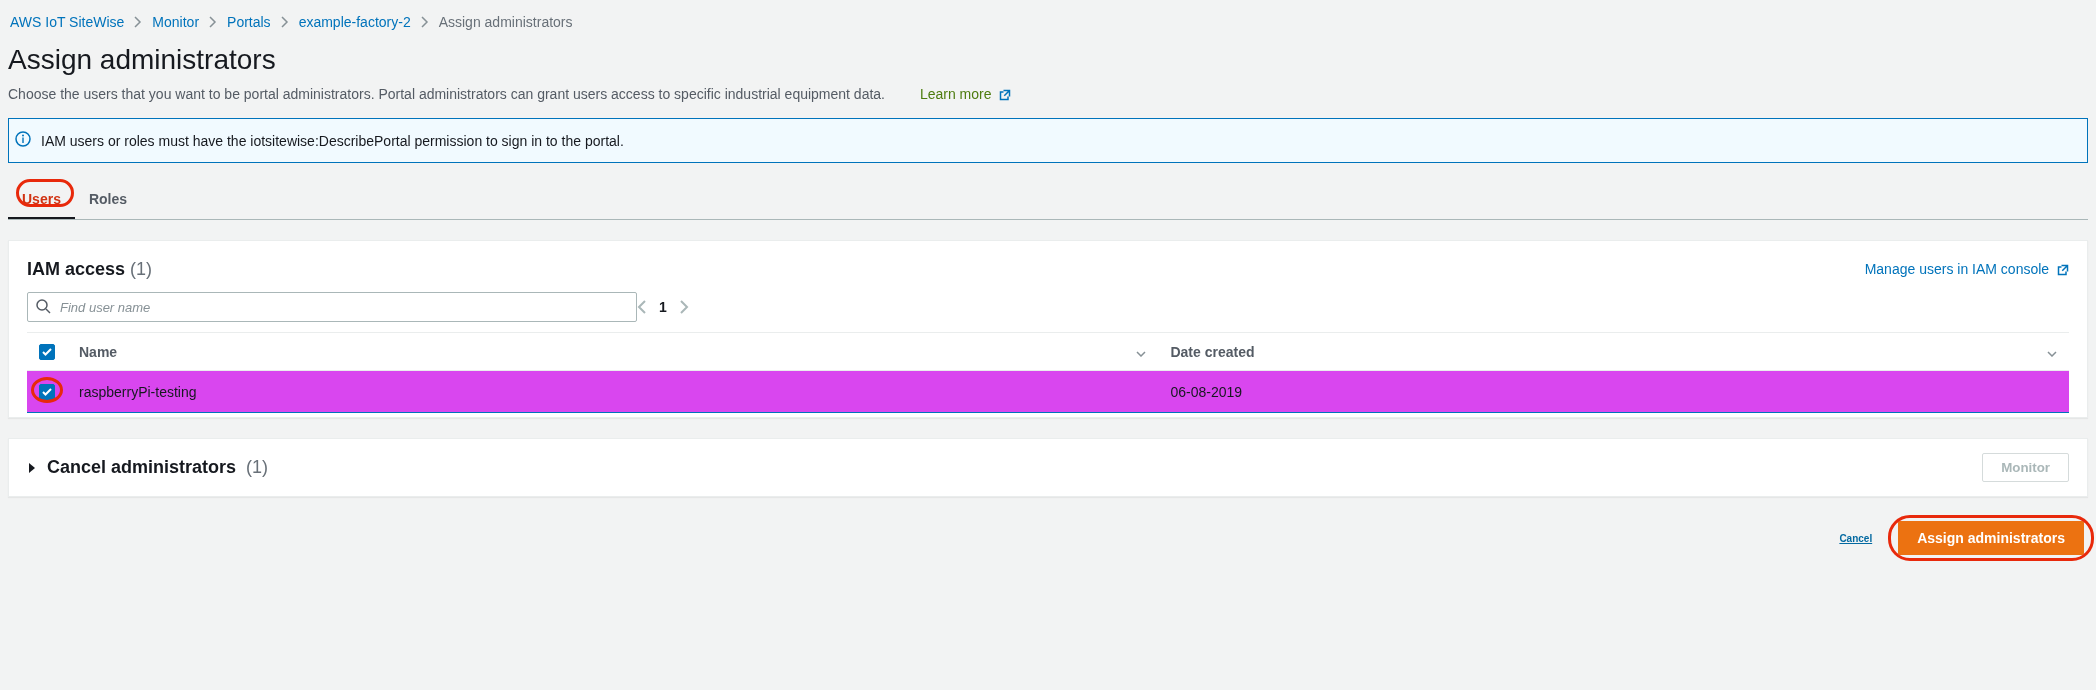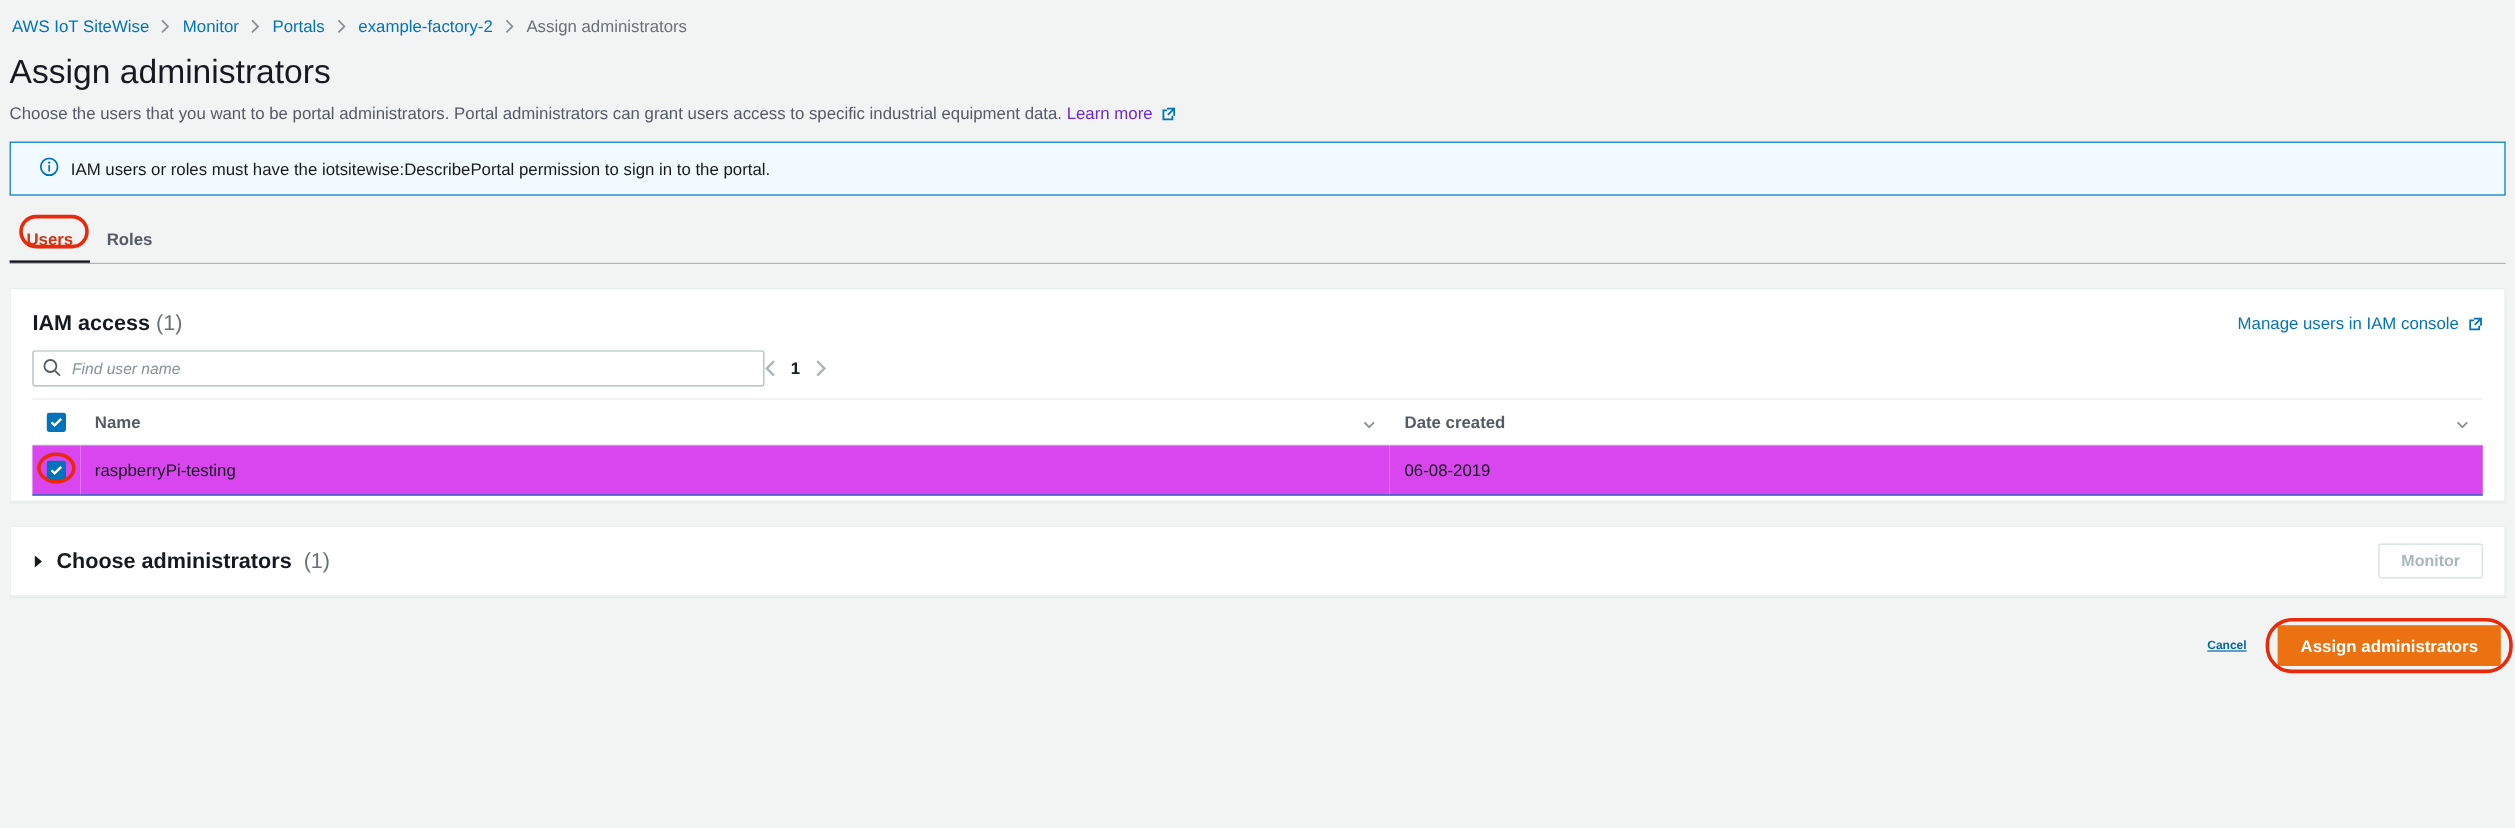--- a/index.html
+++ b/index.html
@@ -19,7 +19,7 @@
   
   h1.page-title { font-size: 28px; font-weight: 400; margin: 4px 0 10px 0; }
   .page-desc { color: #545b64; margin-bottom: 14px; }
-  .page-desc a { color: #6d28d9; text-decoration: none; }
+  .page-desc a { color: #4d7c0f; text-decoration: none; margin-left: 31px; }
   .ext-icon { display: inline-block; vertical-align: -2px; margin-left: 4px; }
   
   .info-box {

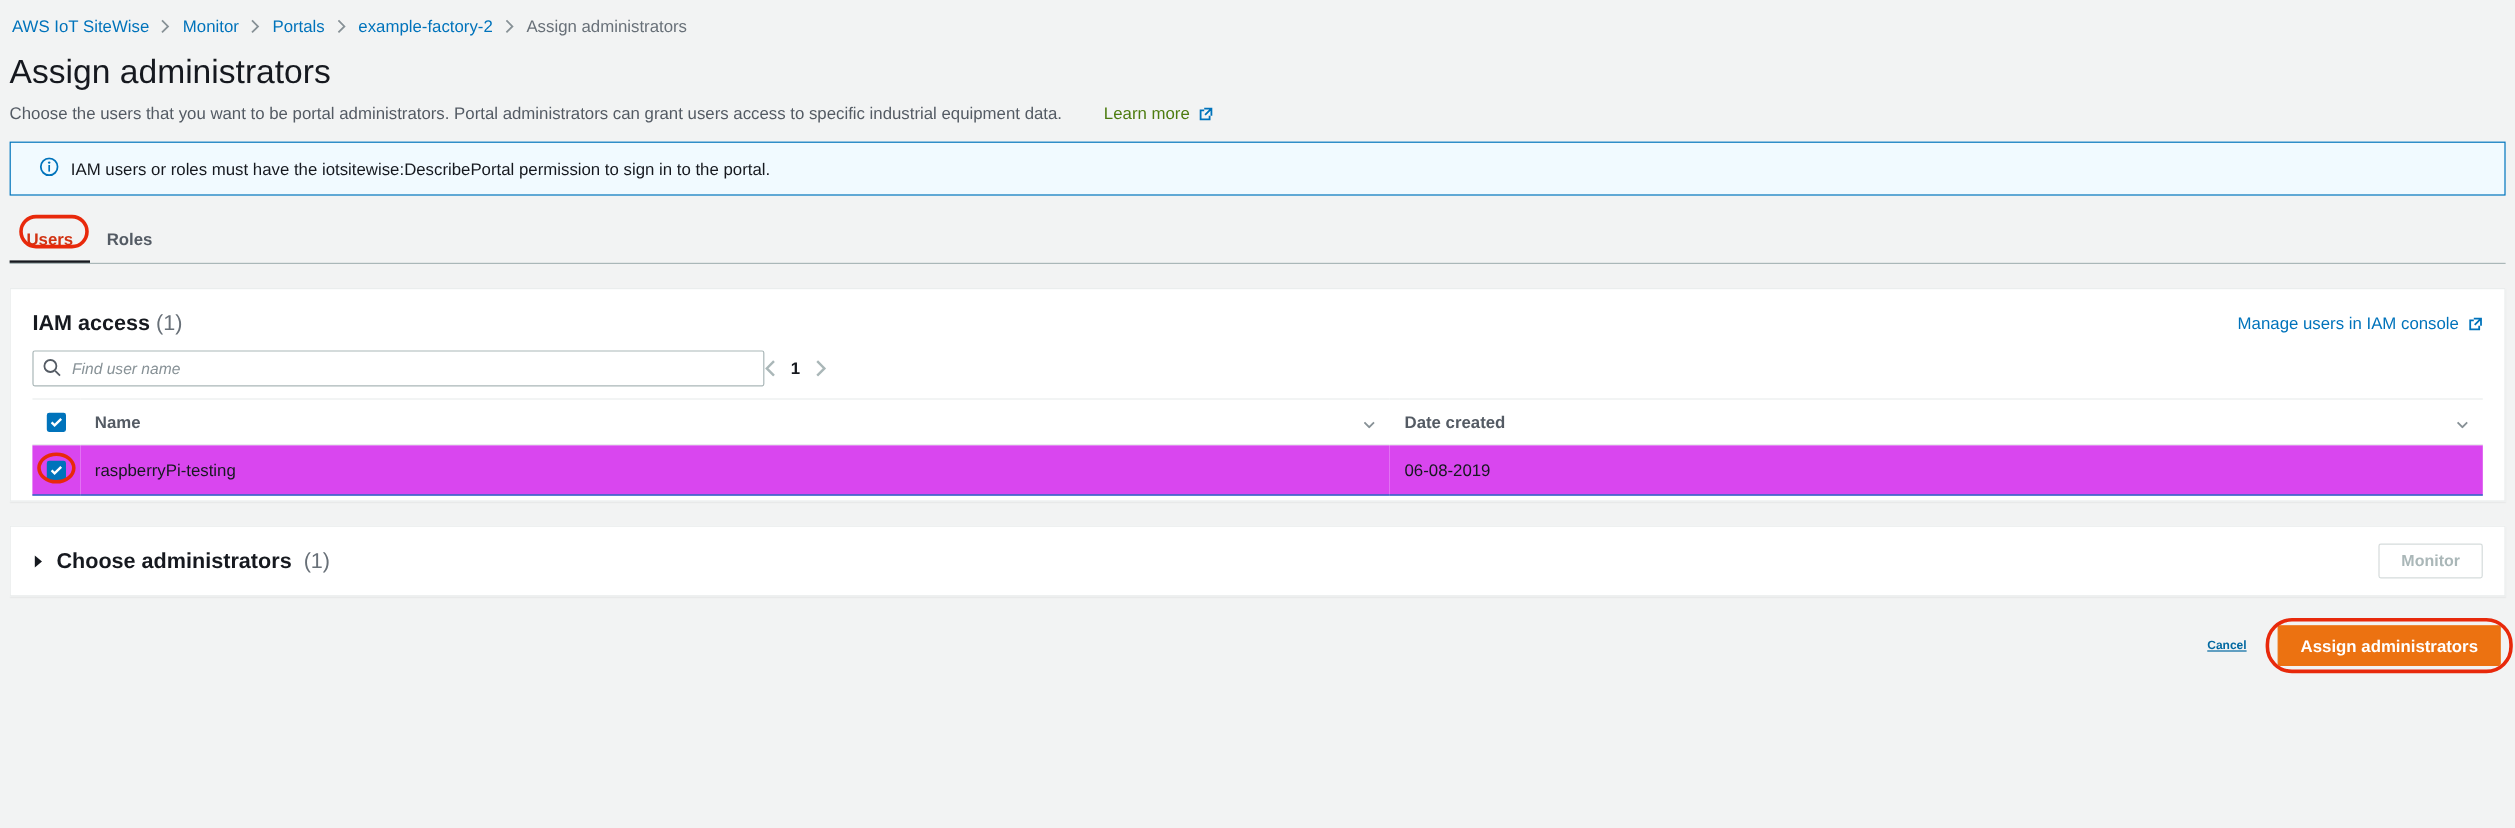--- a/index.html
+++ b/index.html
@@ -25,7 +25,7 @@
   .info-box {
     border: 1px solid #0073bb;
     background: #f1faff;
-    padding: 12px 24px;
+    padding: 12px 6px;
     display: flex;
     align-items: center;
     gap: 10px;

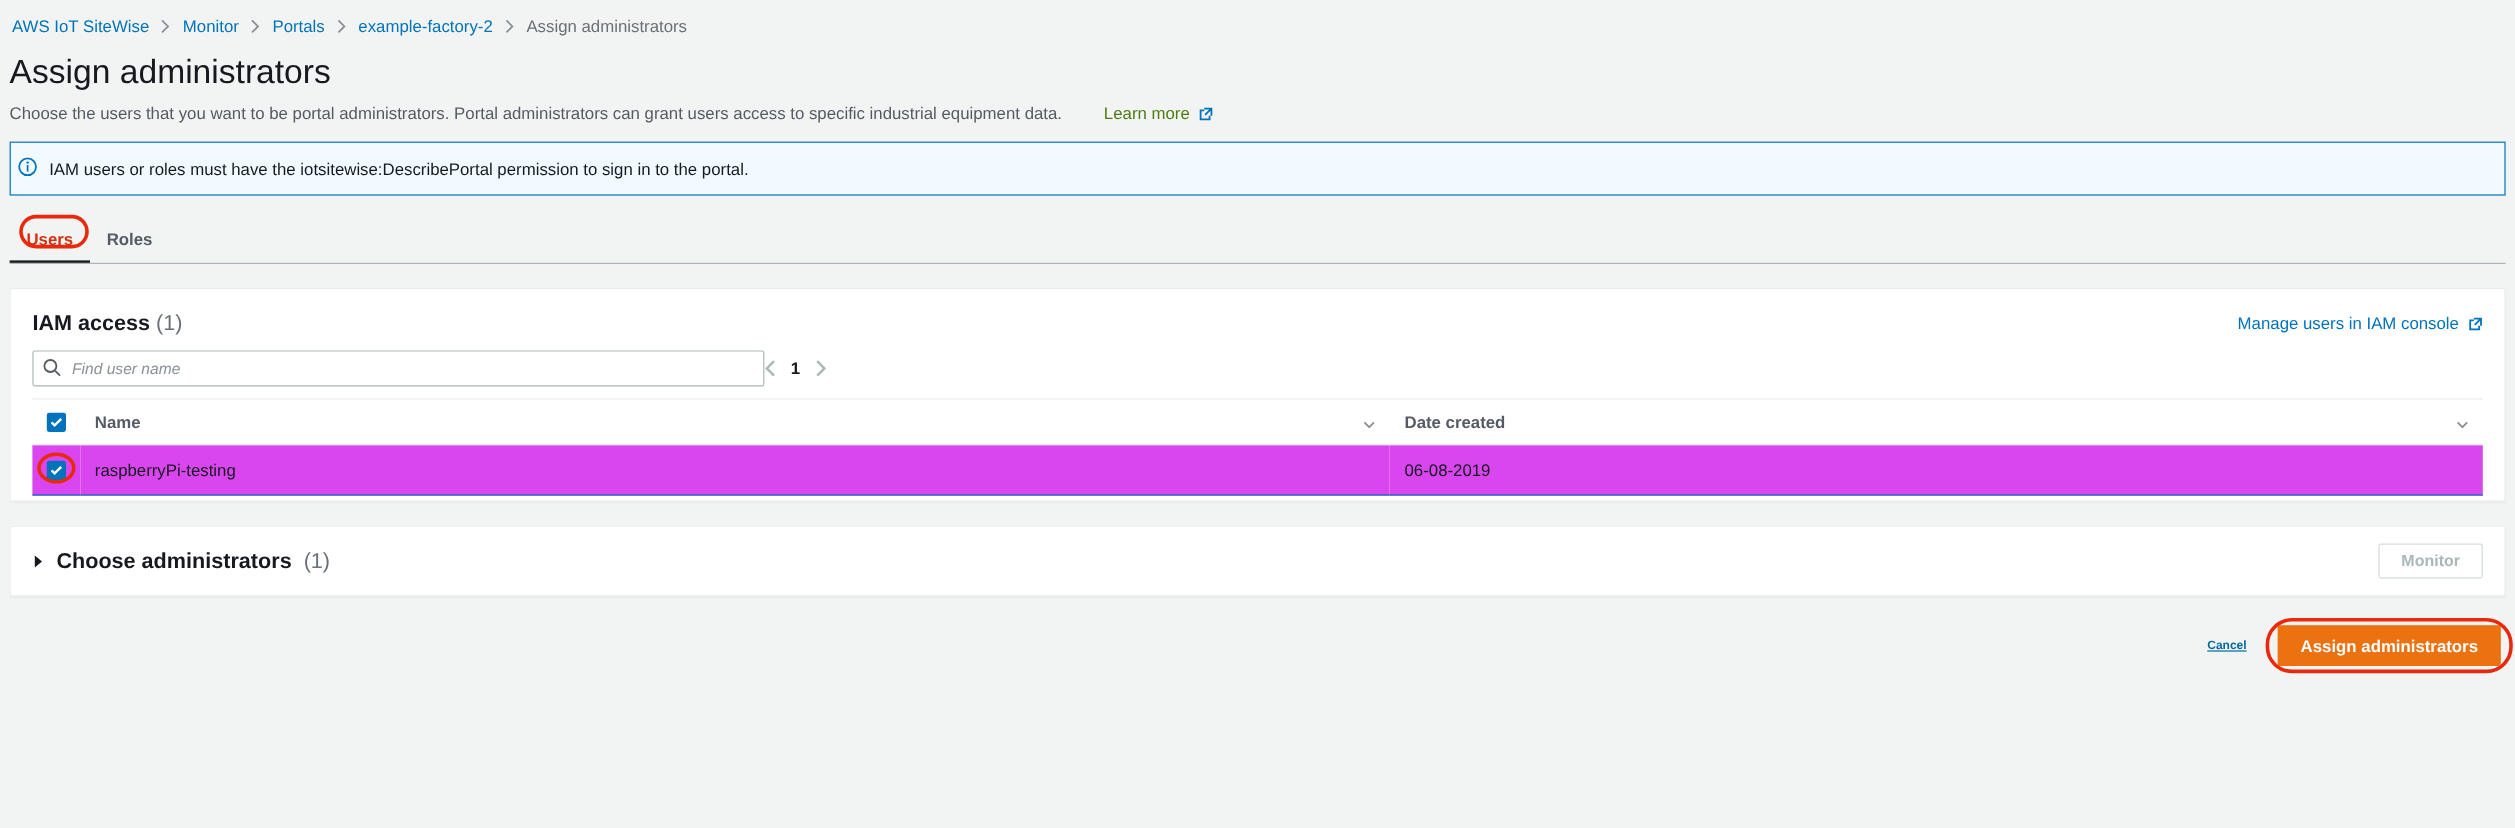--- a/index.html
+++ b/index.html
@@ -280,7 +280,7 @@
             <path d="M2 1l6 5-6 5z" fill="#16191f"></path>
           </svg>
       </span>
-      <span>Choose administrators</span>
+      <span>Cancel administrators</span>
       <span class="count">(1)</span>
     </div>
     <button class="remove-btn">Monitor</button>

